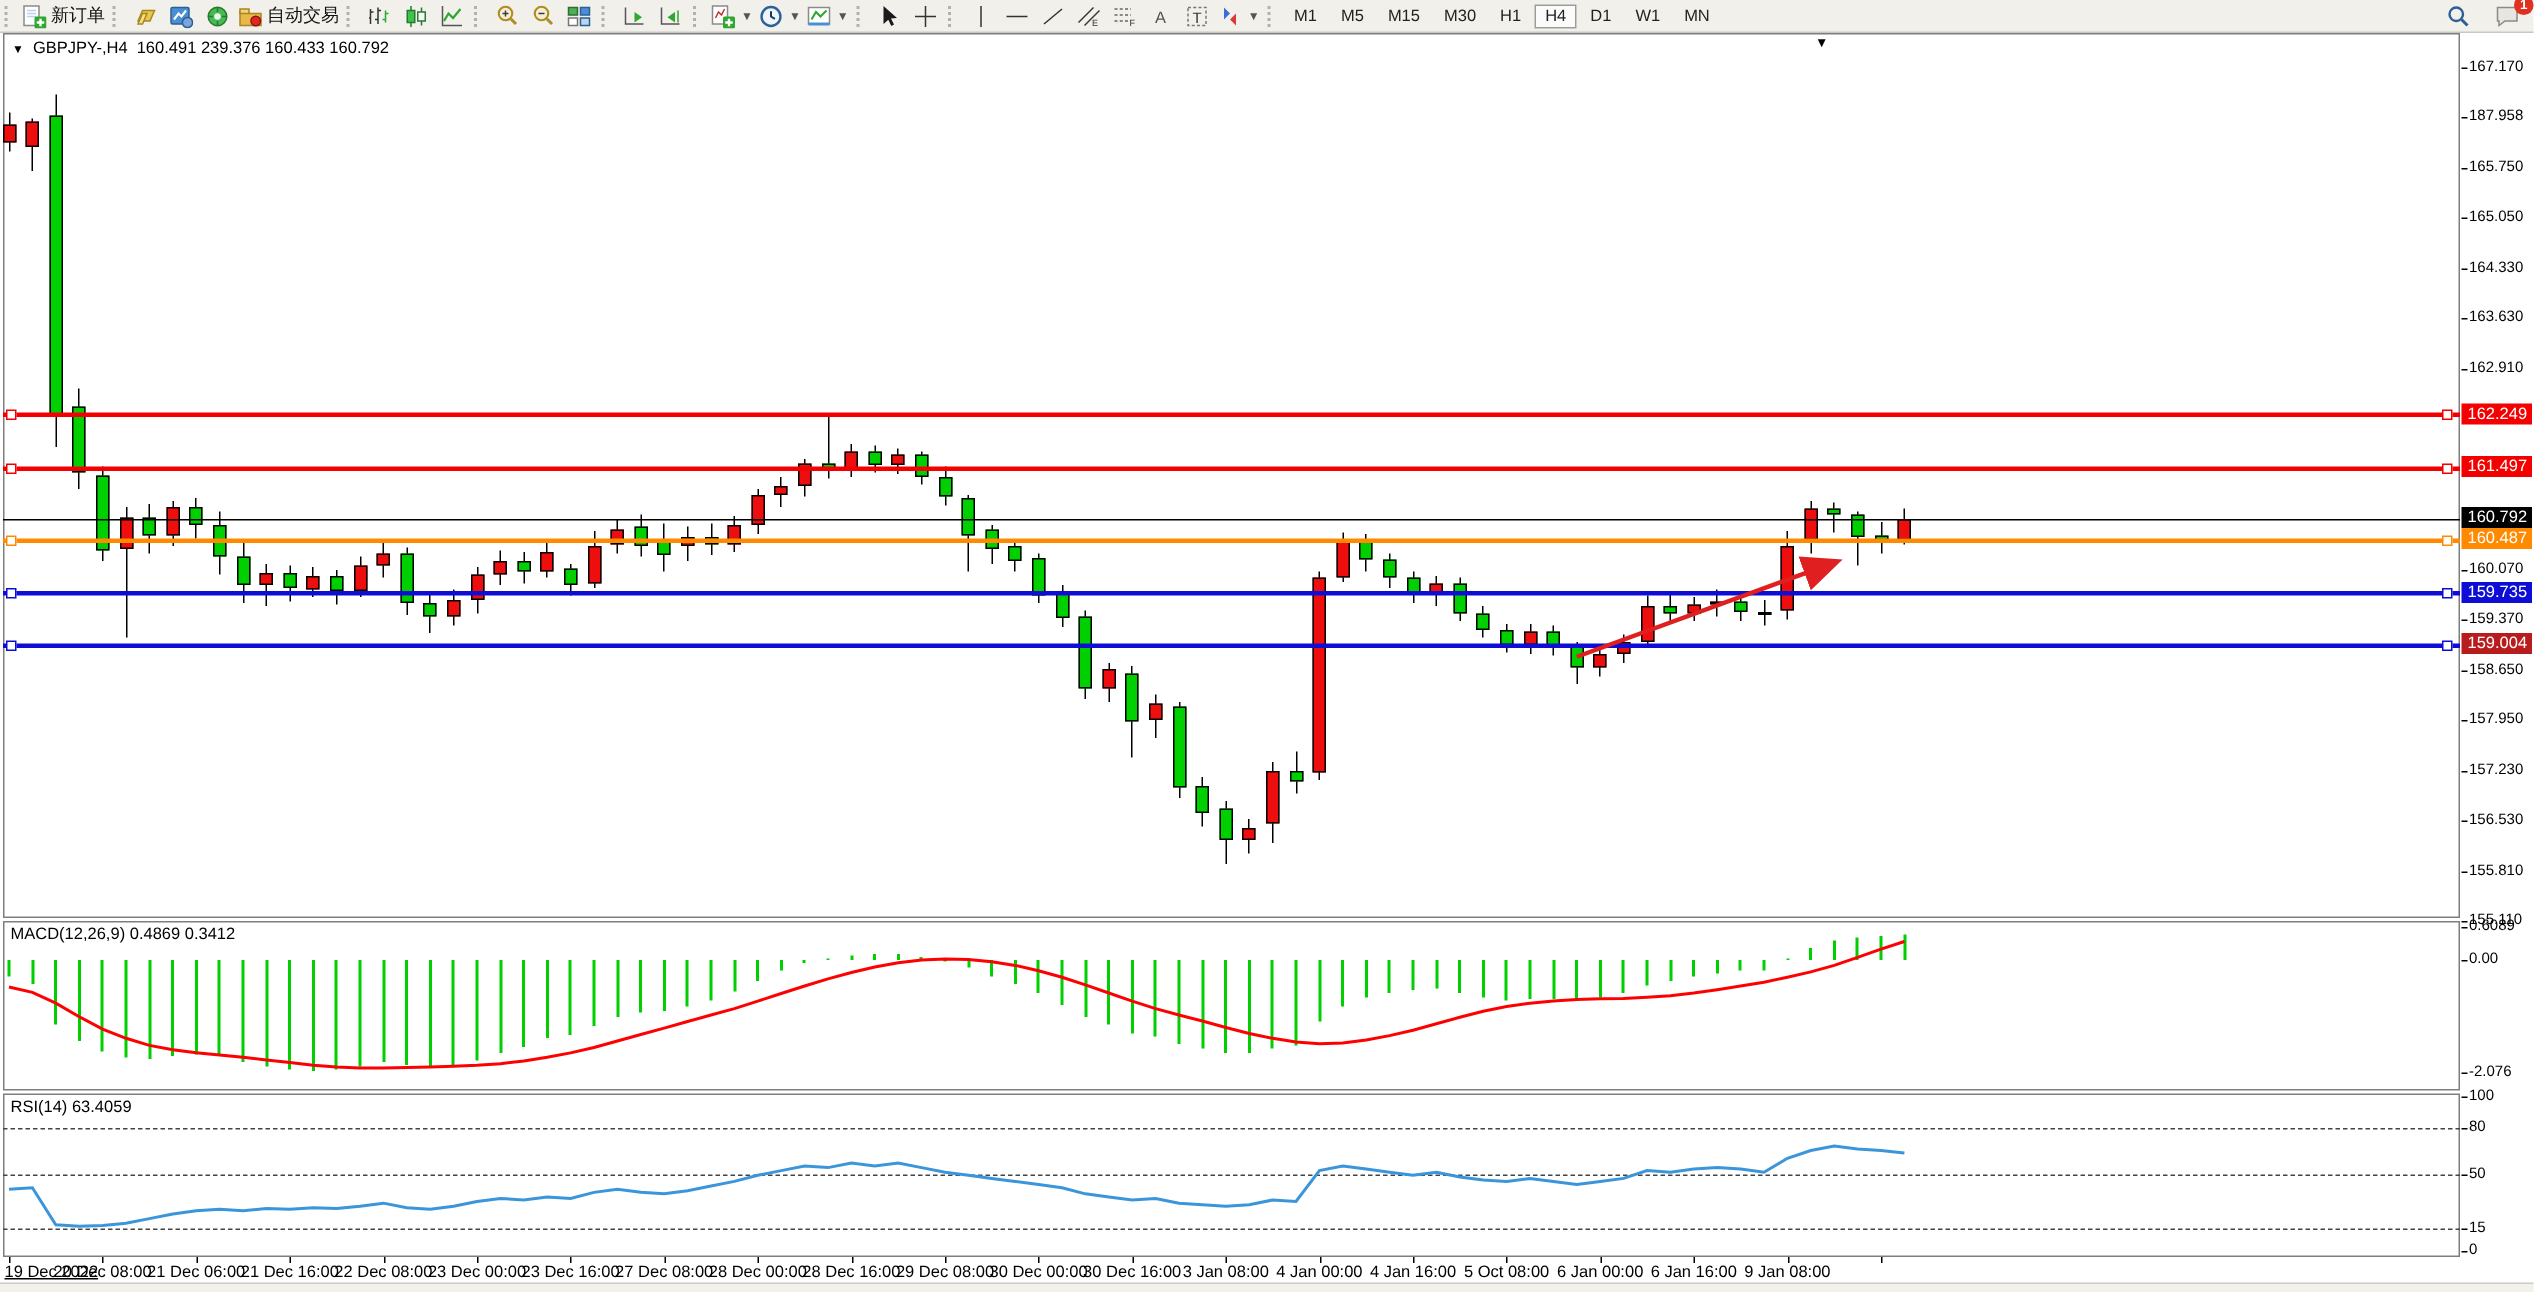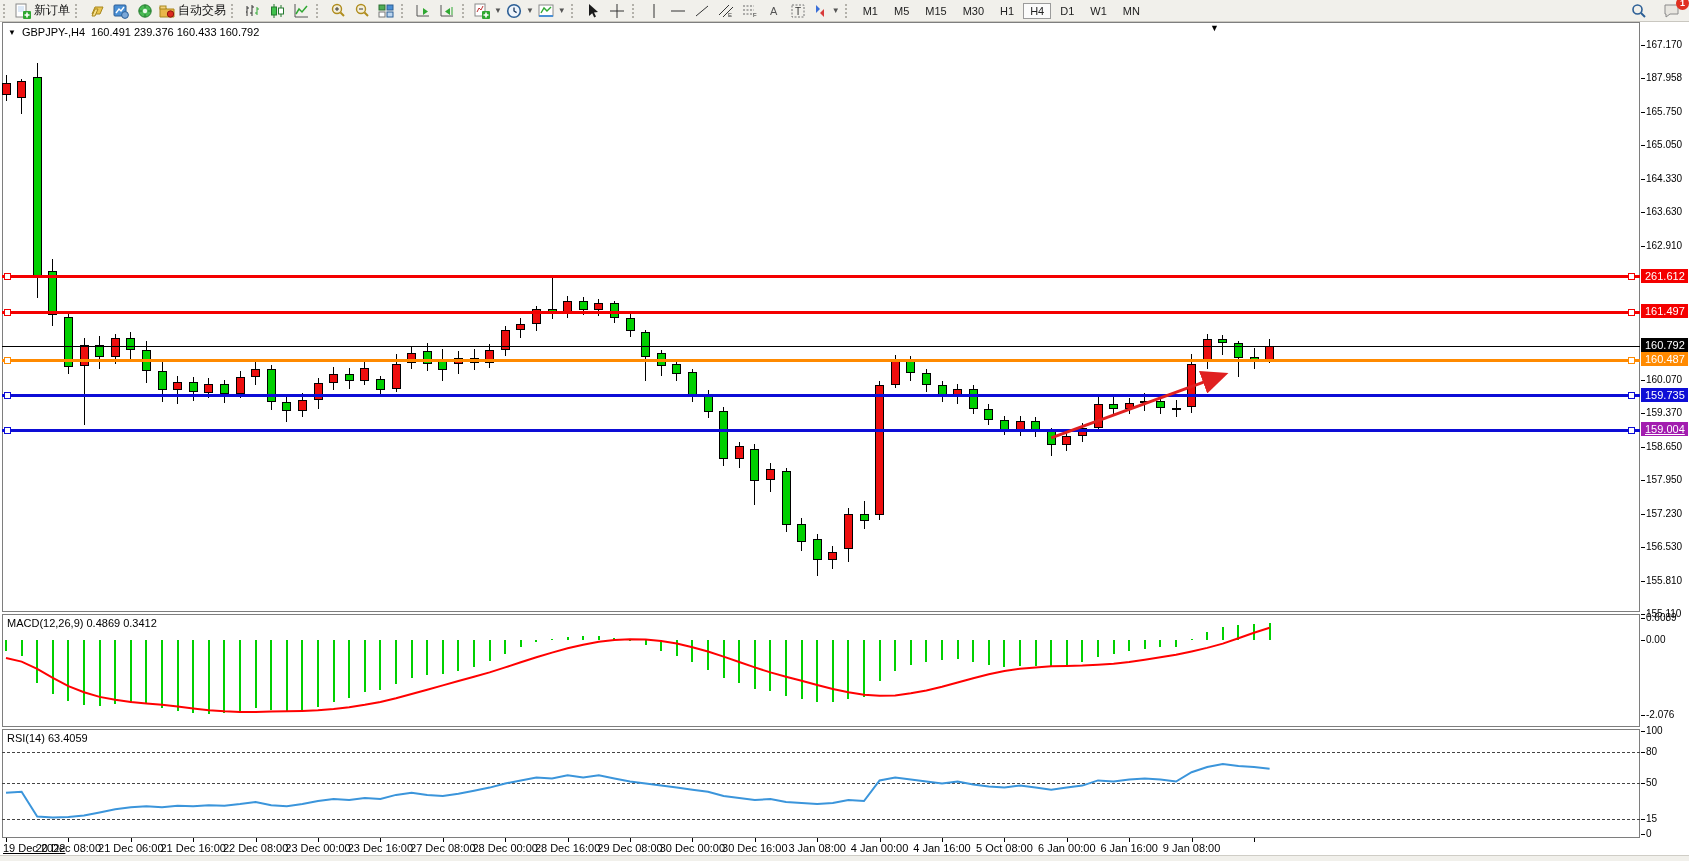--- a/index.html
+++ b/index.html
@@ -530,7 +530,7 @@
     <div class="hline" style="position: absolute; top: 275.4px; height: 3px; background: rgb(244, 0, 0);"></div>
     <div class="handle" style="position: absolute; left: 4px; top: 273.4px; border: 1px solid rgb(244, 0, 0);"></div>
     <div class="handle" style="position: absolute; left: 1628px; top: 273.4px; border: 1px solid rgb(244, 0, 0);"></div>
-    <div class="price-tag" style="position: absolute; top: 276.9px; background: rgb(244, 0, 0);">261.612</div>
+    <div class="price-tag" style="position: absolute; top: 276.9px; background: rgb(244, 0, 0);">162.249</div>
     <div class="hline" style="position: absolute; top: 310.9px; height: 3px; background: rgb(244, 0, 0);"></div>
     <div class="handle" style="position: absolute; left: 4px; top: 308.9px; border: 1px solid rgb(244, 0, 0);"></div>
     <div class="handle" style="position: absolute; left: 1628px; top: 308.9px; border: 1px solid rgb(244, 0, 0);"></div>

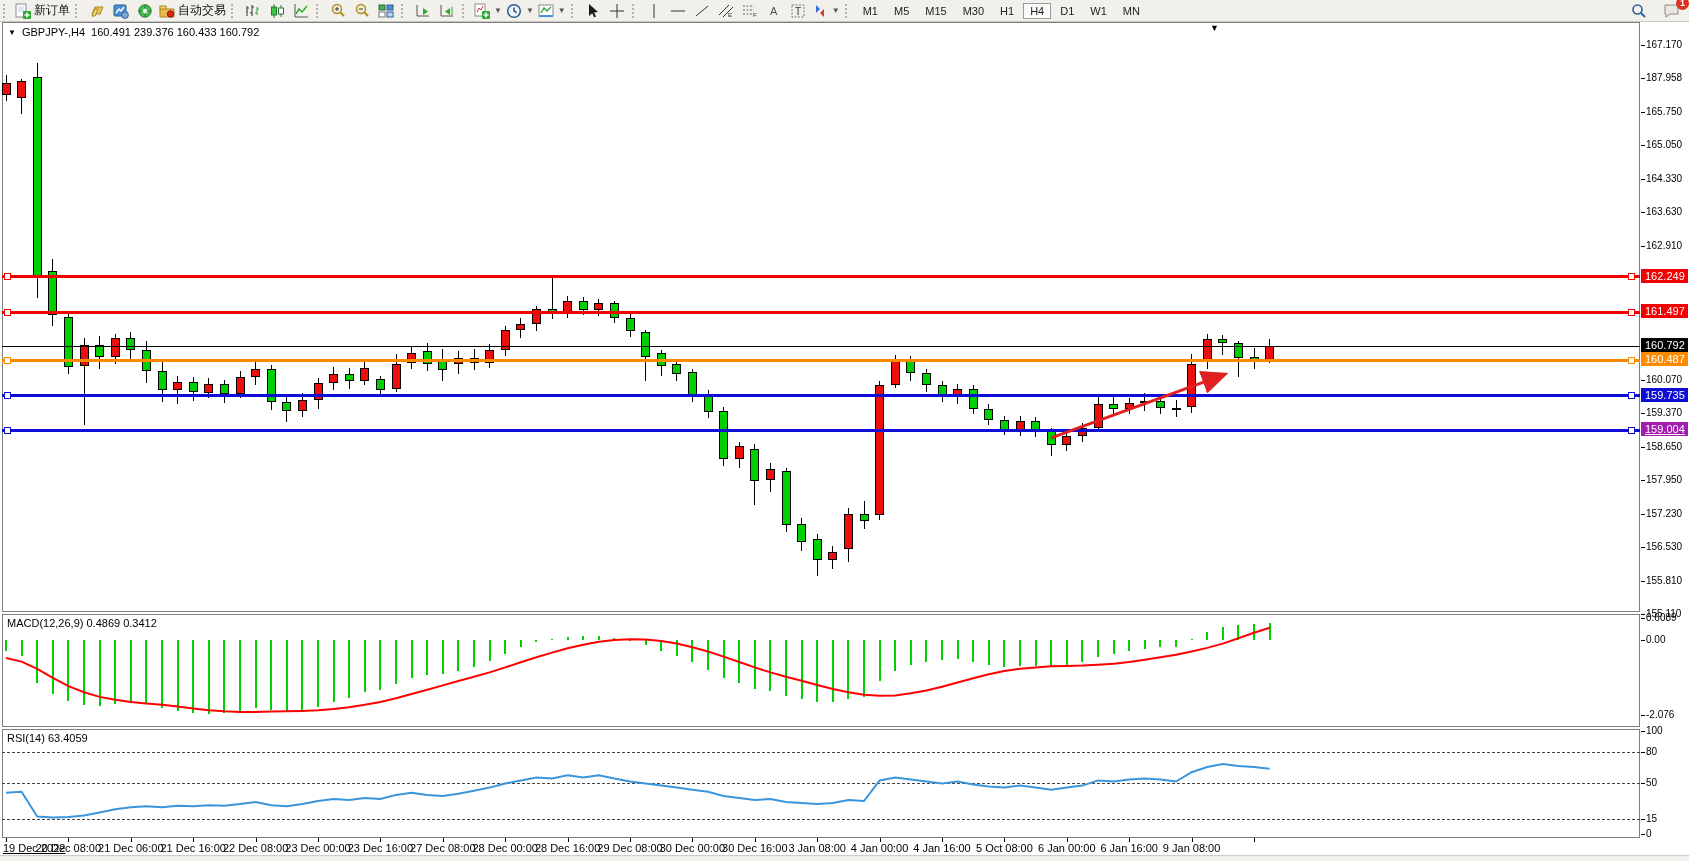--- a/index.html
+++ b/index.html
@@ -546,7 +546,7 @@
     <div class="hline" style="position: absolute; top: 428.6px; height: 3px; background: rgb(13, 13, 214);"></div>
     <div class="handle" style="position: absolute; left: 4px; top: 426.6px; border: 1px solid rgb(13, 13, 214);"></div>
     <div class="handle" style="position: absolute; left: 1628px; top: 426.6px; border: 1px solid rgb(13, 13, 214);"></div>
-    <div class="price-tag" style="position: absolute; top: 430.1px; background: #a21caf; text-decoration: underline;">159.004</div>
+    <div class="price-tag" style="position: absolute; top: 430.1px; background: #b91c1c;">159.004</div>
     <div class="hline" style="position: absolute; top: 345.7px; height: 1px; background: rgb(0, 0, 0);"></div>
     <div class="price-tag" style="position: absolute; top: 345.7px; background: rgb(0, 0, 0);">160.792</div>
     <div class="time-tick" style="position: absolute; left: 6px;"></div>

